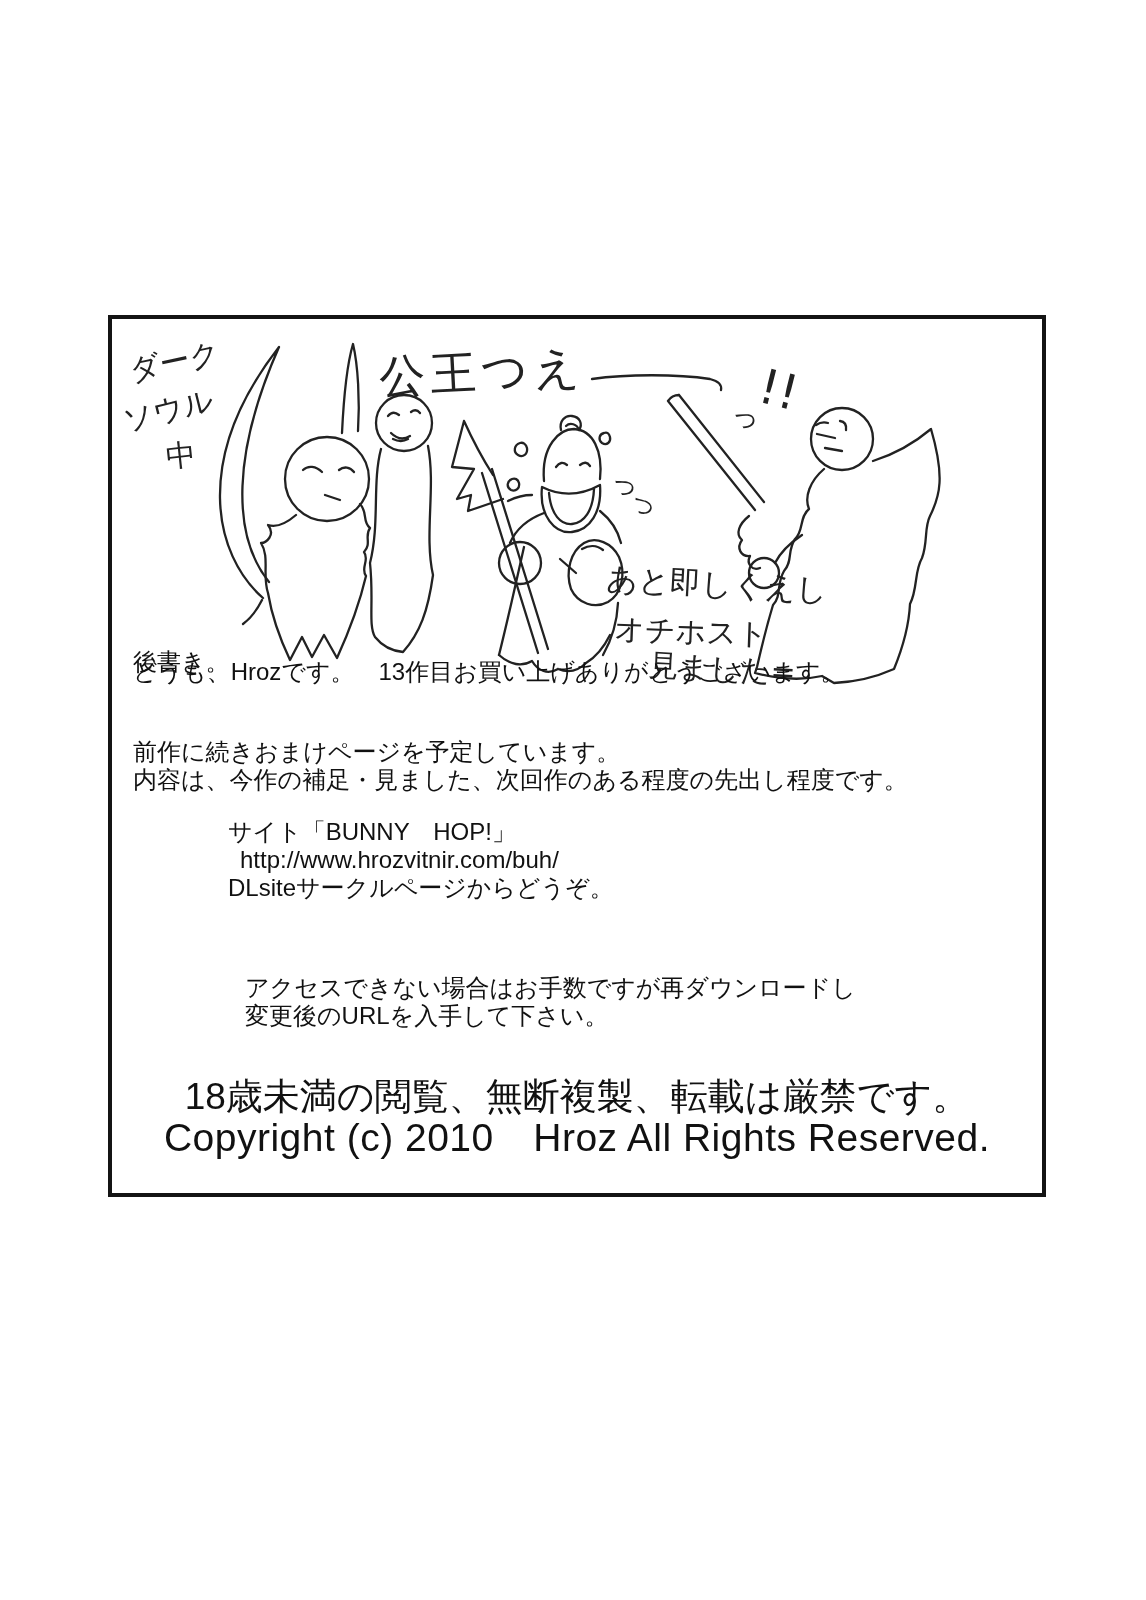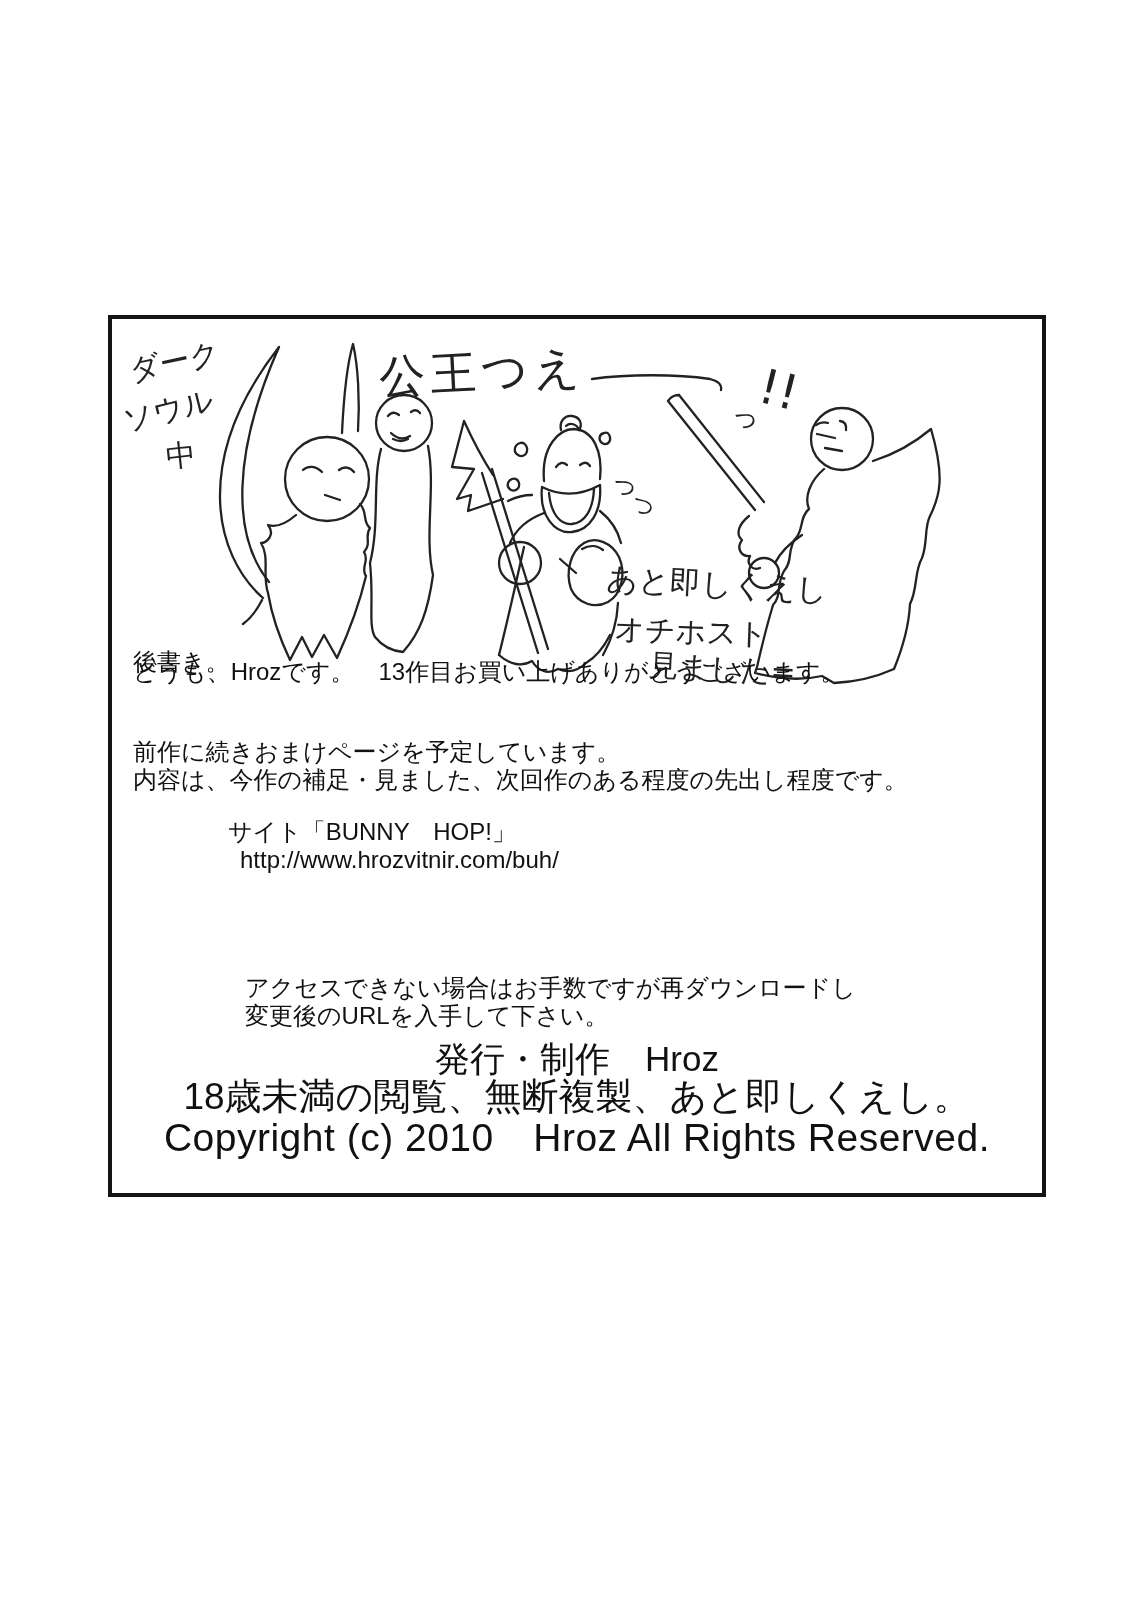--- a/index.html
+++ b/index.html
@@ -142,6 +142,7 @@
 
     <div class="t body-txt" style="top:500px;left:116px">サイト「BUNNY　HOP!」</div>
     <div class="t body-txt" style="top:528px;left:128px">http://www.hrozvitnir.com/buh/</div>
+    <div class="t body-txt" style="top:556px;left:116px">DLsiteサークルページからどうぞ。</div>
 
     <div class="t body-txt" style="top:656px;left:133px">アクセスできない場合はお手数ですが再ダウンロードし</div>
     <div class="t body-txt" style="top:684px;left:133px">変更後のURLを入手して下さい。</div>

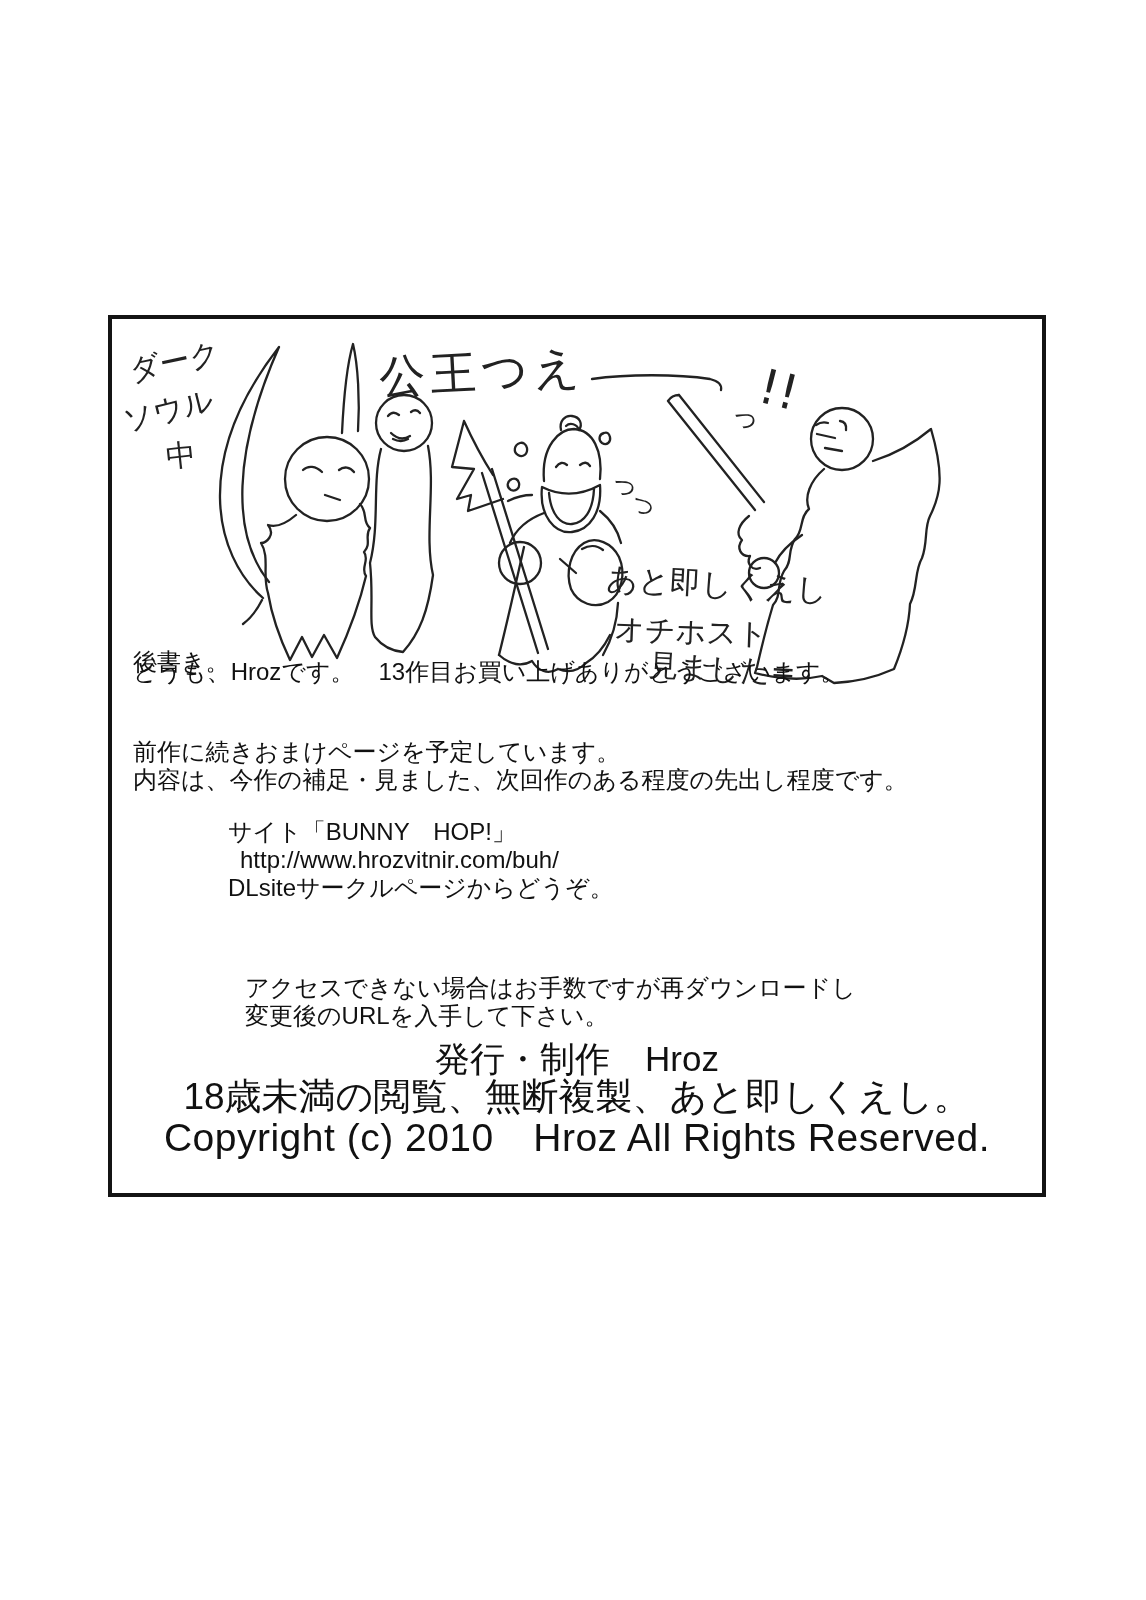--- a/index.html
+++ b/index.html
@@ -147,7 +147,6 @@
     <div class="t body-txt" style="top:656px;left:133px">アクセスできない場合はお手数ですが再ダウンロードし</div>
     <div class="t body-txt" style="top:684px;left:133px">変更後のURLを入手して下さい。</div>
 
-    <div class="t footer-line f-pub" style="top:721px">発行・制作　Hroz</div>
     <div class="t footer-line f-warn" style="top:758px">18歳未満の閲覧、無断複製、あと即しくえし。</div>
     <div class="t footer-line f-copy" style="top:798px">Copyright (c) 2010　Hroz All Rights Reserved.</div>
 

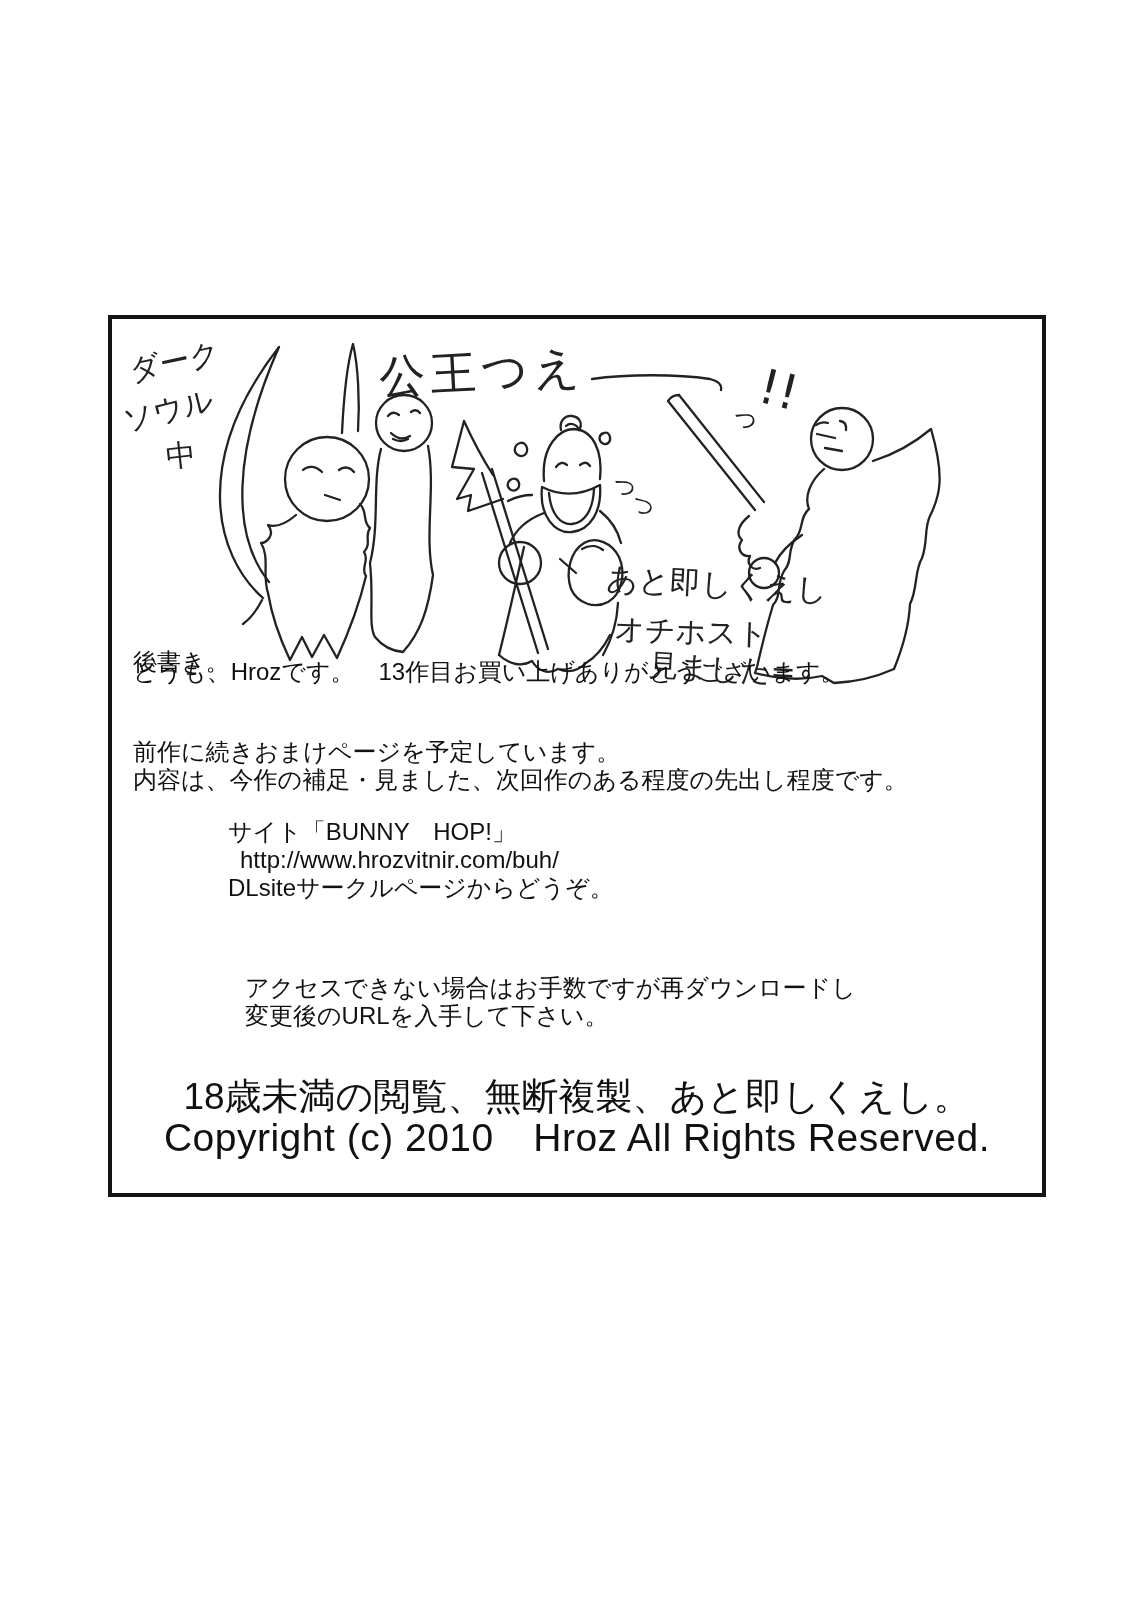--- a/index.html
+++ b/index.html
@@ -147,7 +147,7 @@
     <div class="t body-txt" style="top:656px;left:133px">アクセスできない場合はお手数ですが再ダウンロードし</div>
     <div class="t body-txt" style="top:684px;left:133px">変更後のURLを入手して下さい。</div>
 
-    <div class="t footer-line f-warn" style="top:758px">18歳未満の閲覧、無断複製、あと即しくえし。</div>
+    <div class="t footer-line f-warn" style="top:758px">18歳未満の閲覧、無断複製、転載は厳禁です。</div>
     <div class="t footer-line f-copy" style="top:798px">Copyright (c) 2010　Hroz All Rights Reserved.</div>
 
   </div>

